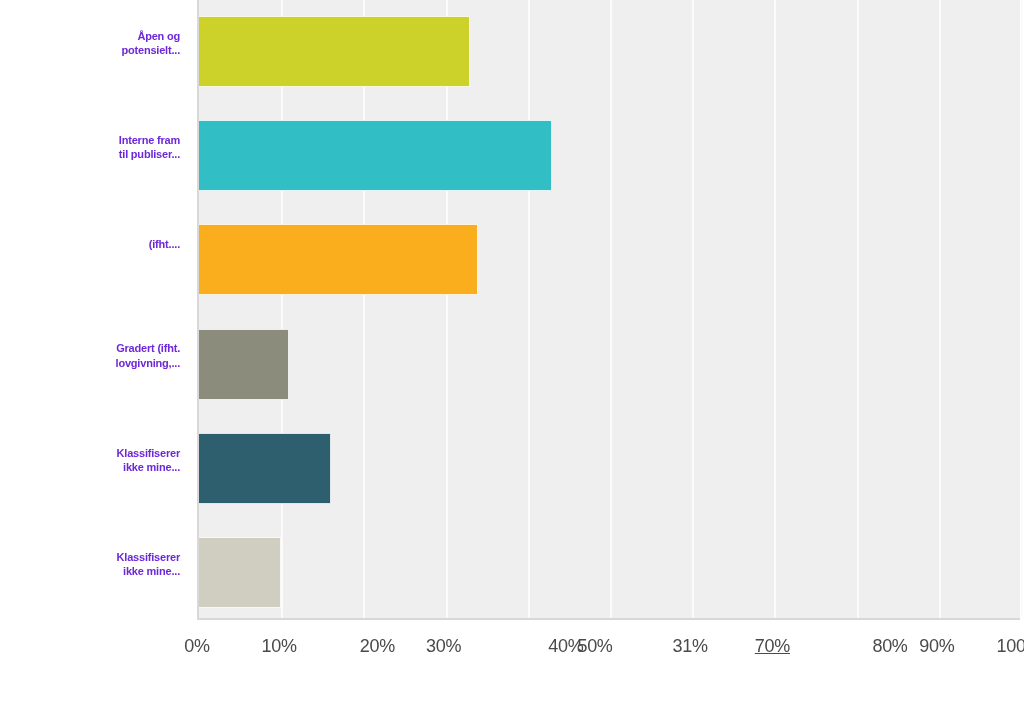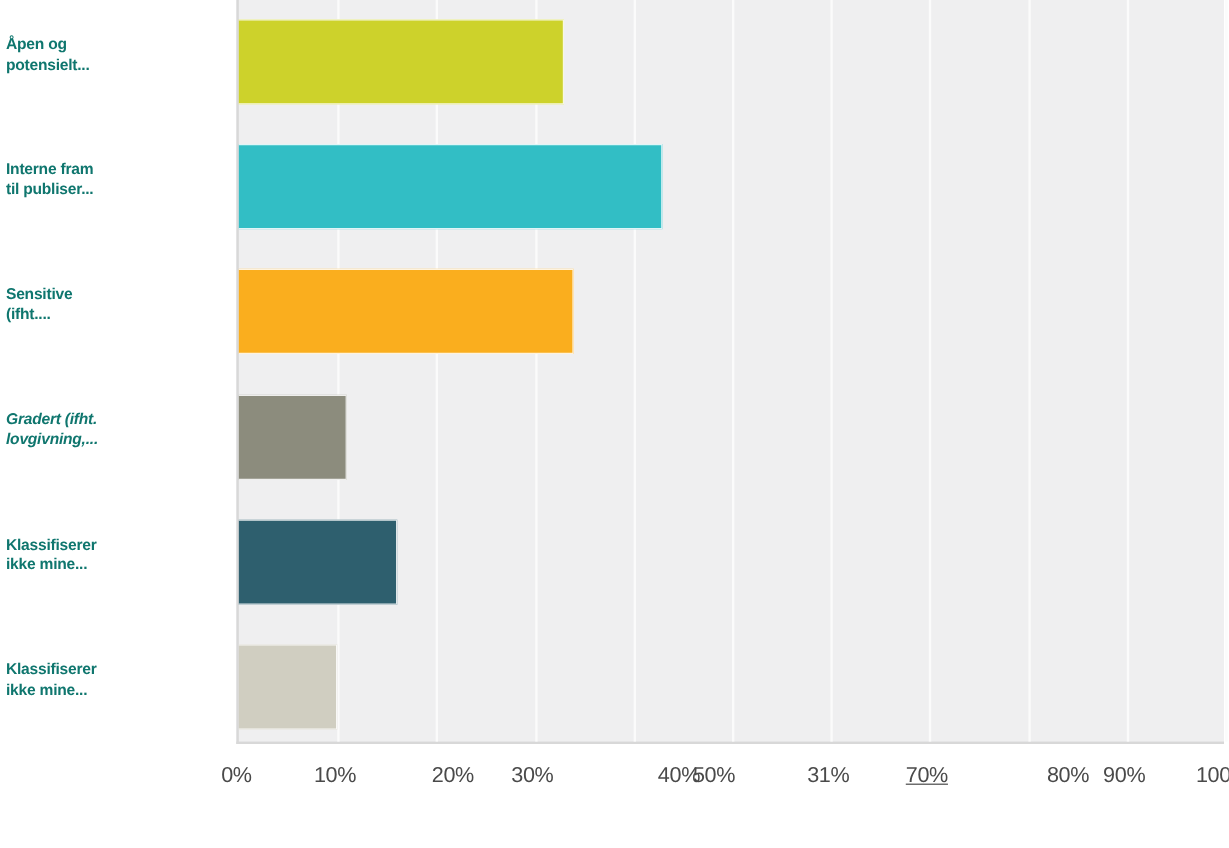--- a/index.html
+++ b/index.html
@@ -72,10 +72,11 @@
     position: absolute;
     right: 10px;
     width: 175px;
-    font-size: 13px;
+    text-align: right;
+    font-size: 11px;
     font-weight: bold;
     line-height: 1.30;
-    color: #0f766e;
+    color: #6d28d9;
     letter-spacing: -0.2px;
   }
 

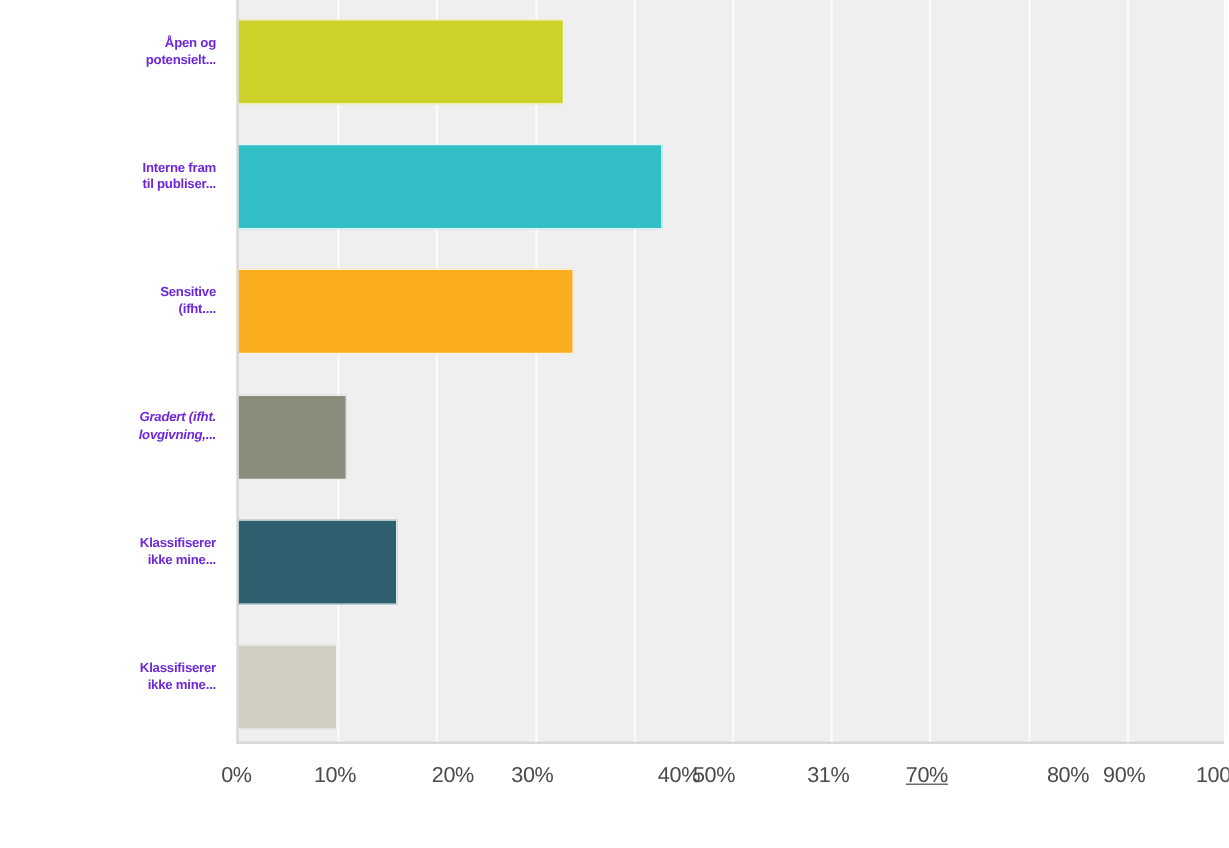--- a/index.html
+++ b/index.html
@@ -113,7 +113,6 @@
         <div>til publiser...</div>
       </div>
       <div class="cat-label" style="top: 237.1px;">
-        <div>Sensitive</div>
         <div>(ifht....</div>
       </div>
       <div class="cat-label" style="top: 341.3px; font-style: italic;">

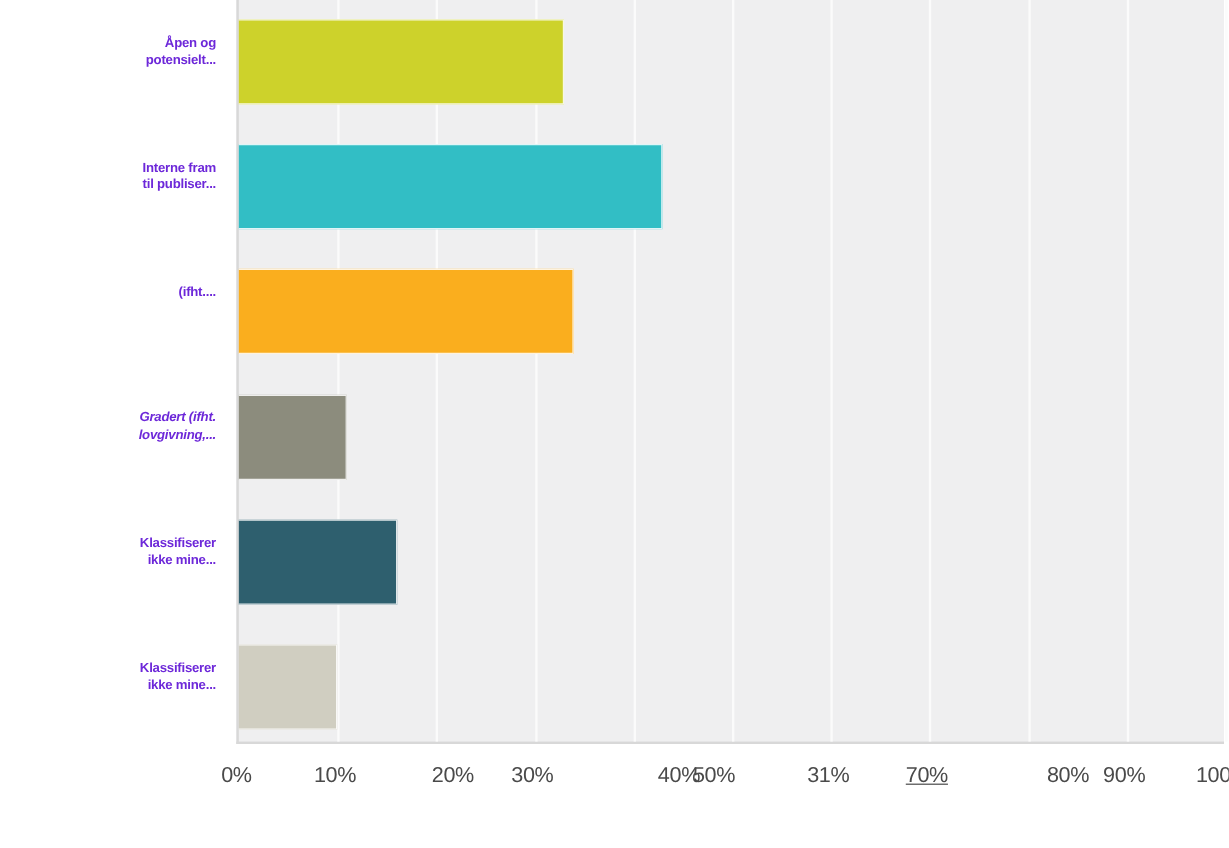--- a/index.html
+++ b/index.html
@@ -115,7 +115,7 @@
       <div class="cat-label" style="top: 237.1px;">
         <div>(ifht....</div>
       </div>
-      <div class="cat-label" style="top: 341.3px; font-style: italic;">
+      <div class="cat-label" style="top: 341.3px;">
         <div>Gradert (ifht.</div>
         <div>lovgivning,...</div>
       </div>

